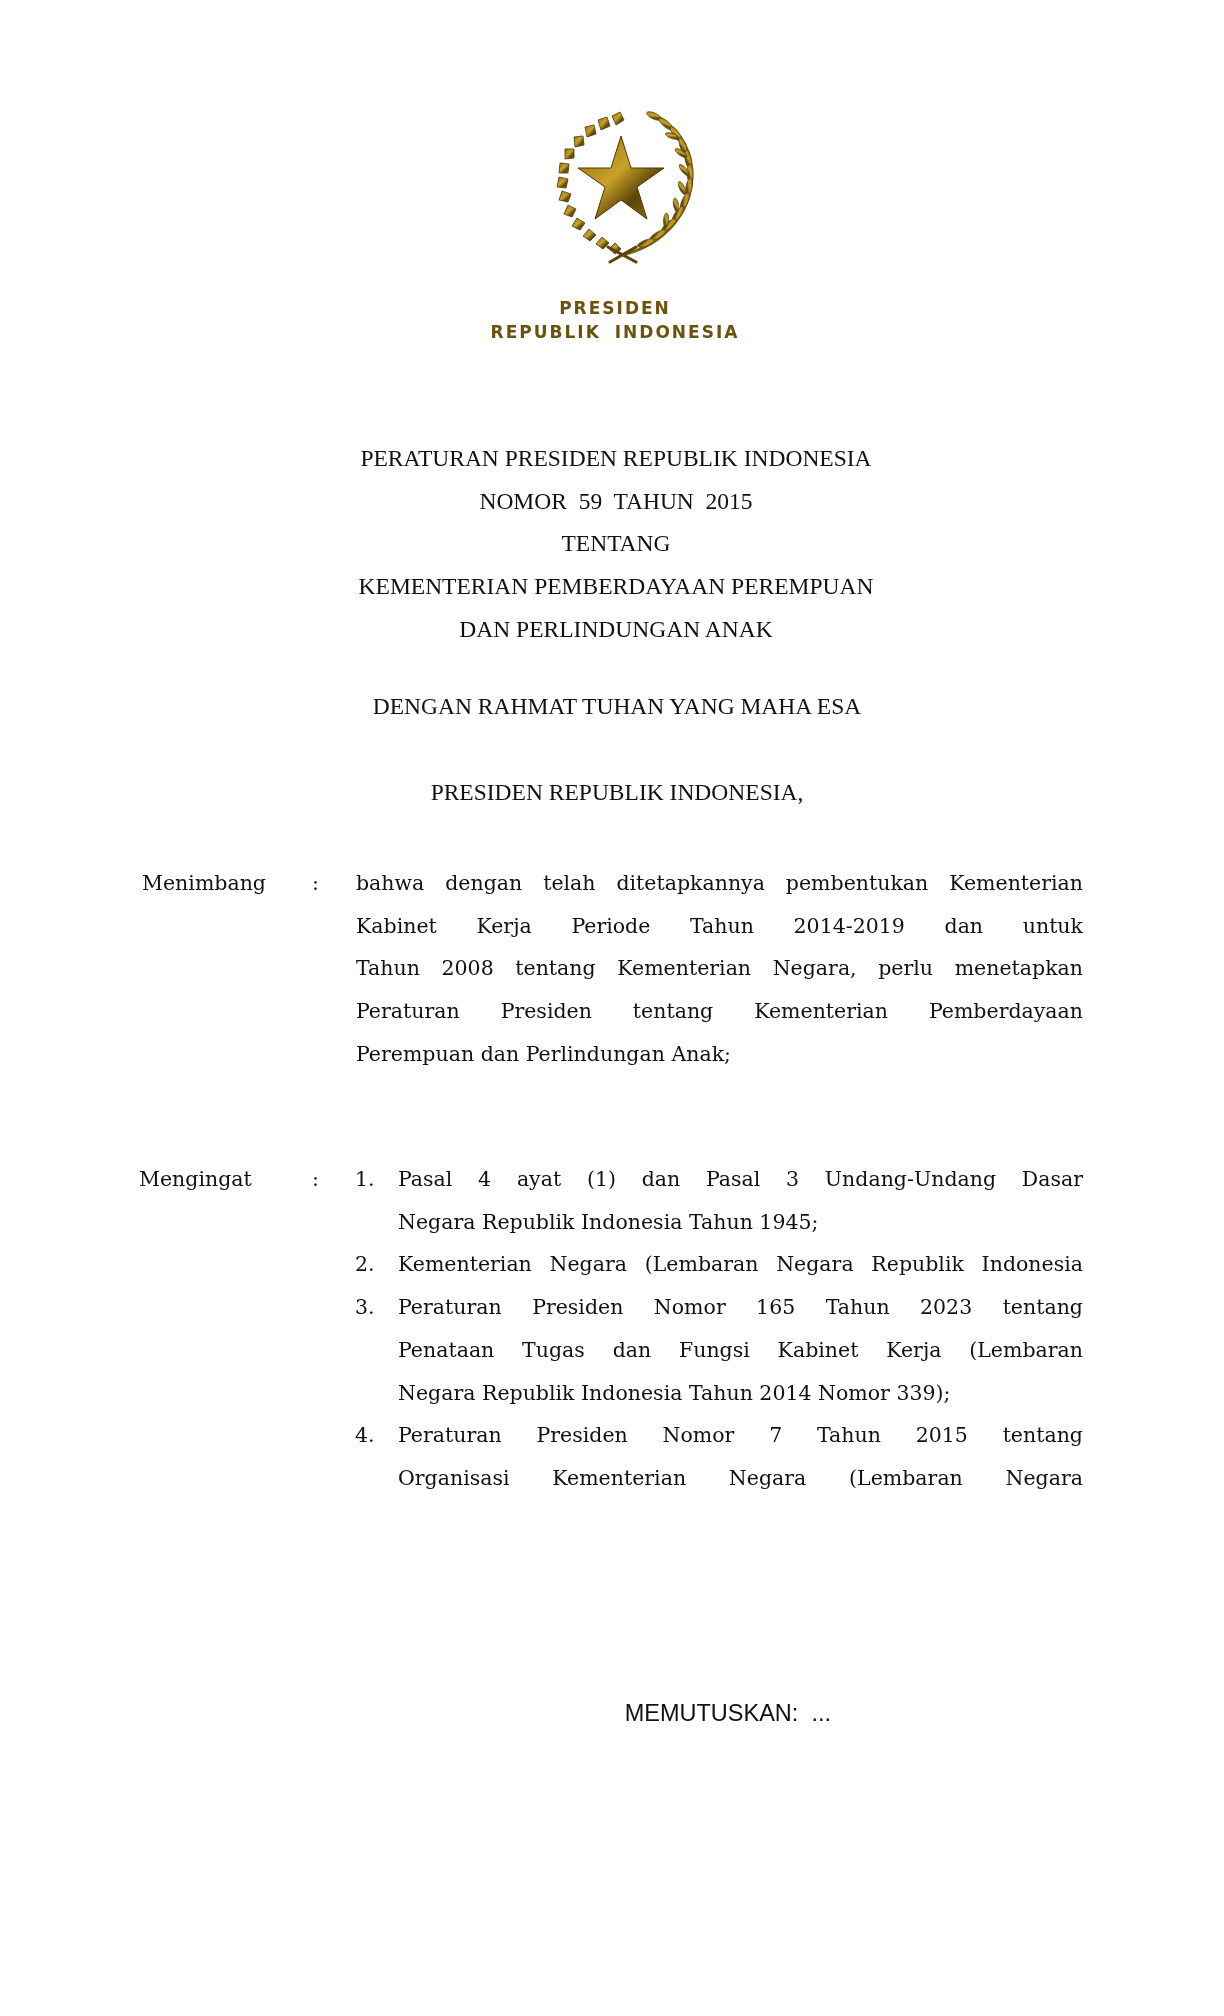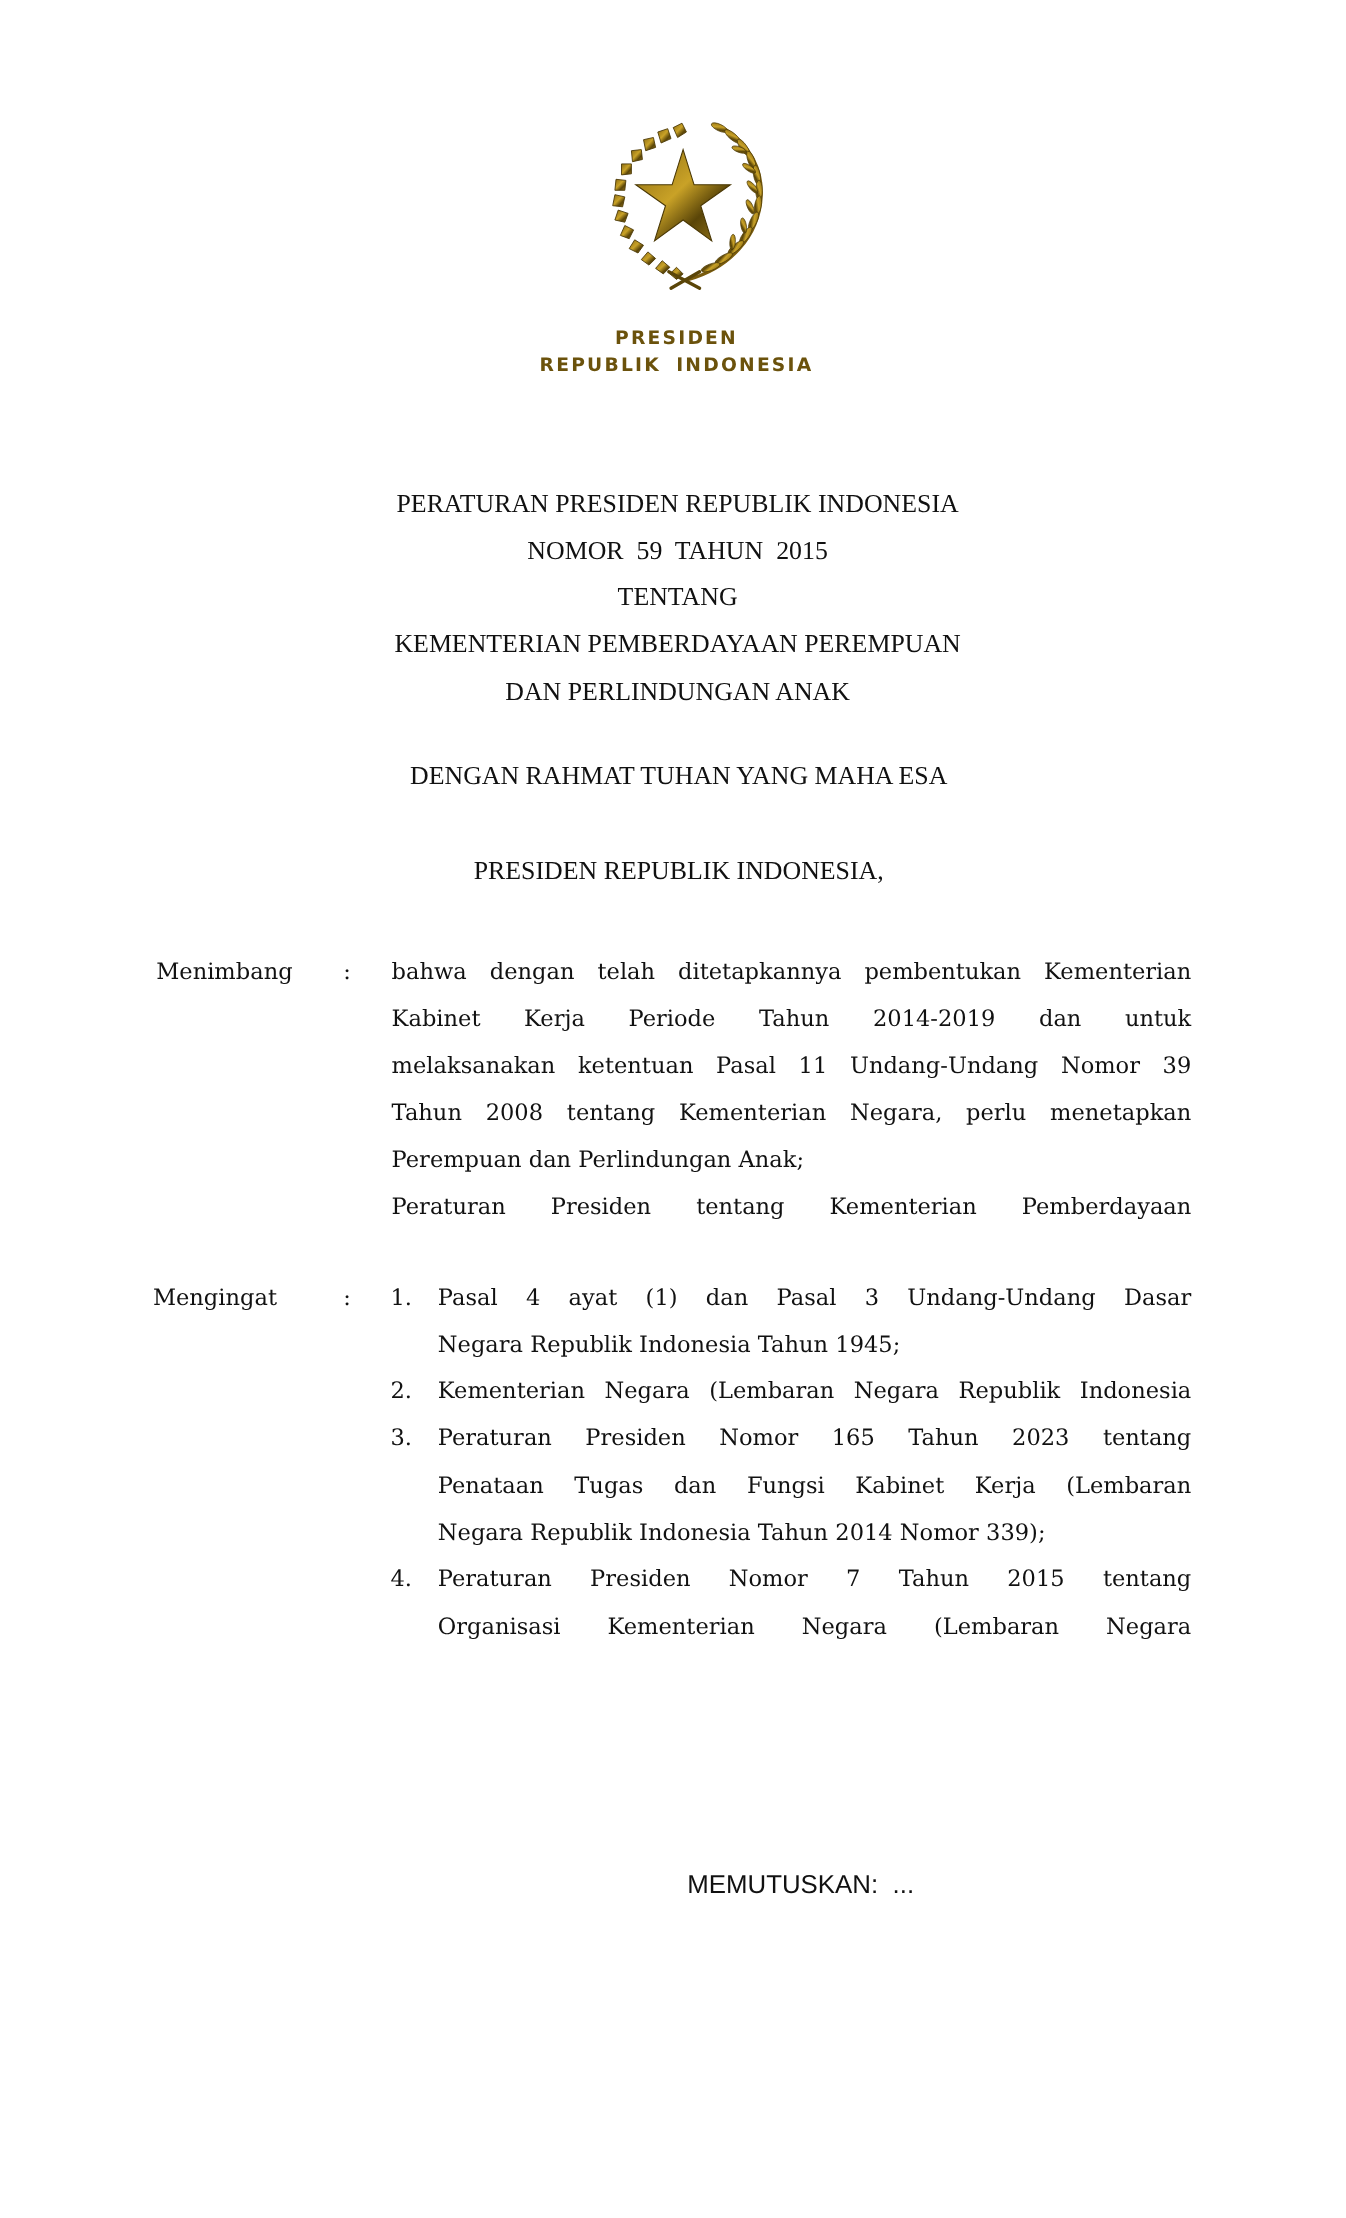--- a/index.html
+++ b/index.html
@@ -239,7 +239,6 @@
     <div class="body">
       <span class="ln">bahwa dengan telah ditetapkannya pembentukan Kementerian</span>
       <span class="ln">Kabinet Kerja Periode Tahun 2014-2019 dan untuk</span>
-      <span class="ln">melaksanakan ketentuan Pasal 11 Undang-Undang Nomor 39</span>
       <span class="ln">Tahun 2008 tentang Kementerian Negara, perlu menetapkan</span>
       <span class="ln last">Perempuan dan Perlindungan Anak;</span>
       <span class="ln">Peraturan Presiden tentang Kementerian Pemberdayaan</span>

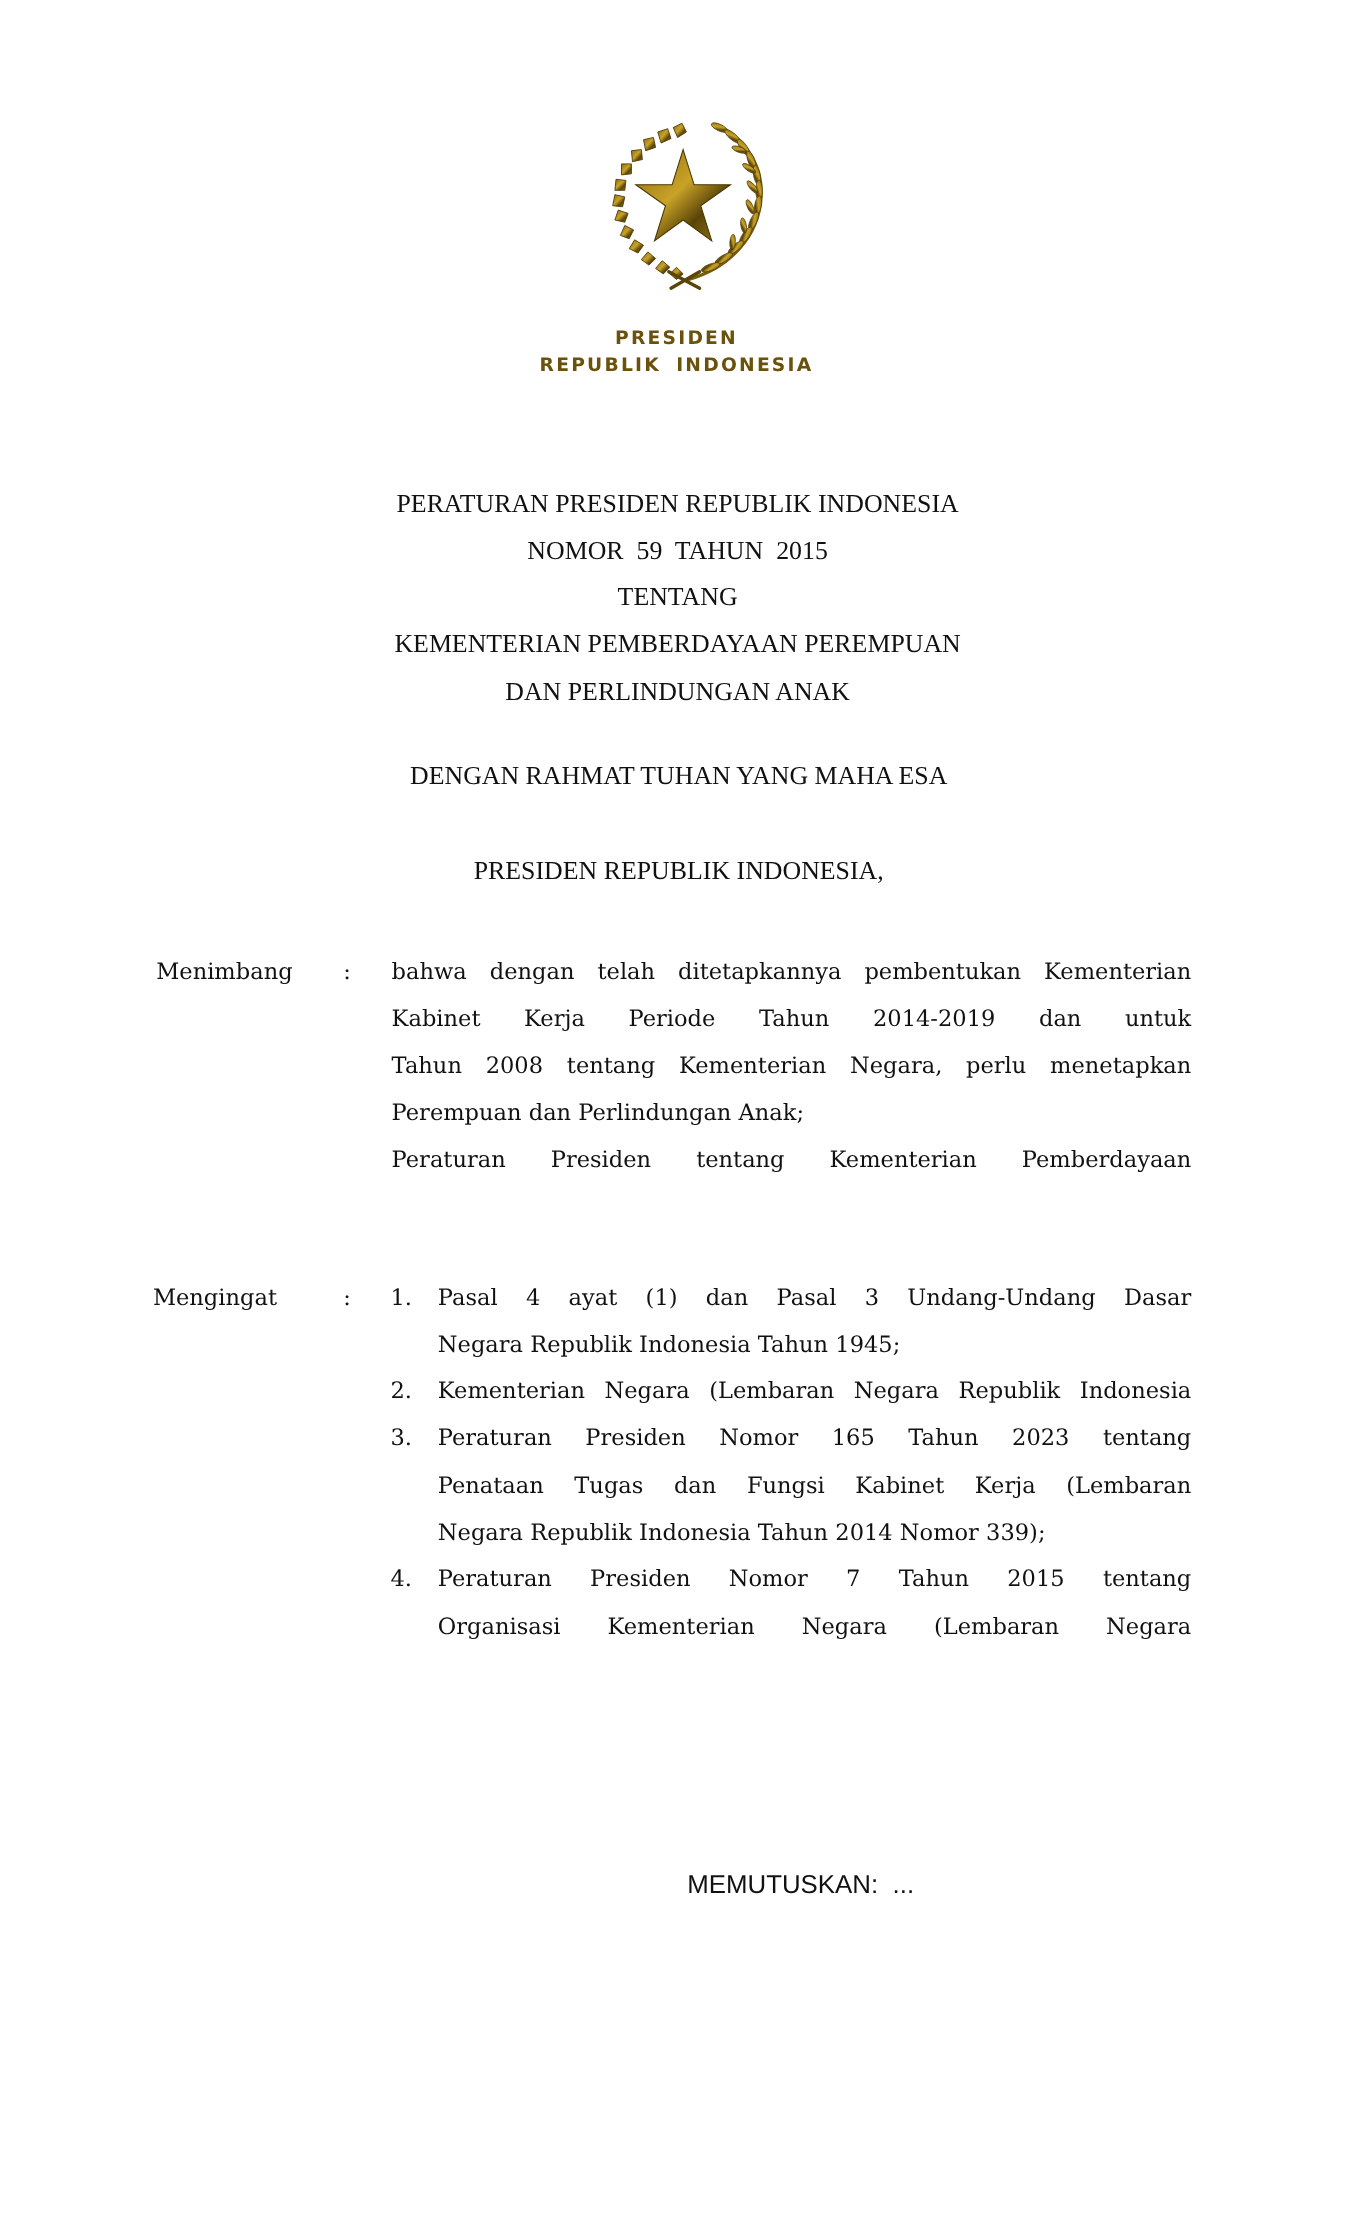--- a/index.html
+++ b/index.html
@@ -240,8 +240,8 @@
       <span class="ln">bahwa dengan telah ditetapkannya pembentukan Kementerian</span>
       <span class="ln">Kabinet Kerja Periode Tahun 2014-2019 dan untuk</span>
       <span class="ln">Tahun 2008 tentang Kementerian Negara, perlu menetapkan</span>
+      <span class="ln">Peraturan Presiden tentang Kementerian Pemberdayaan</span>
       <span class="ln last">Perempuan dan Perlindungan Anak;</span>
-      <span class="ln">Peraturan Presiden tentang Kementerian Pemberdayaan</span>
     </div>
   </div>
 

